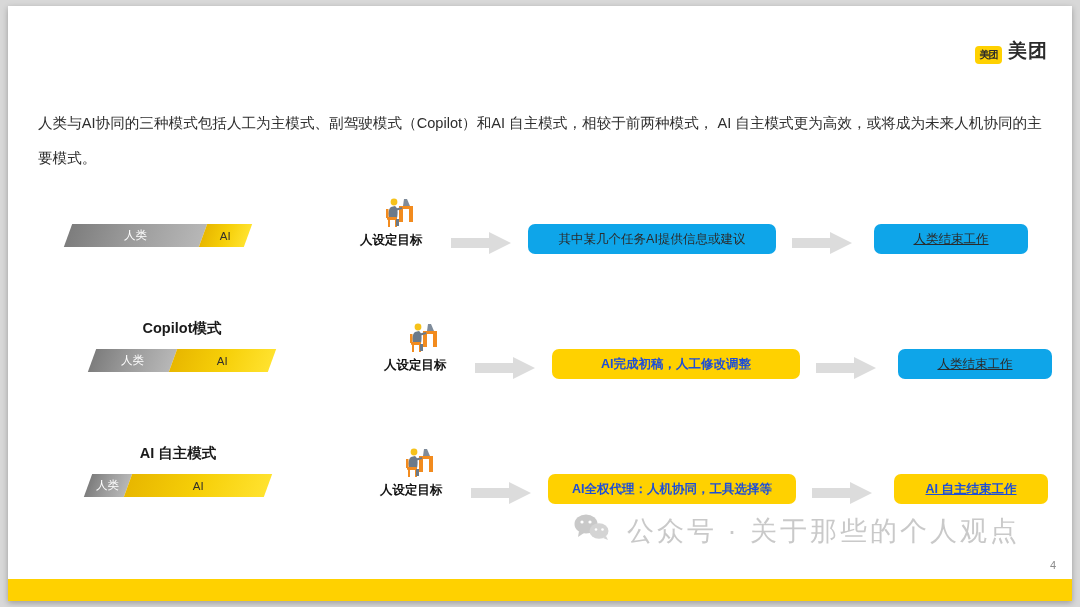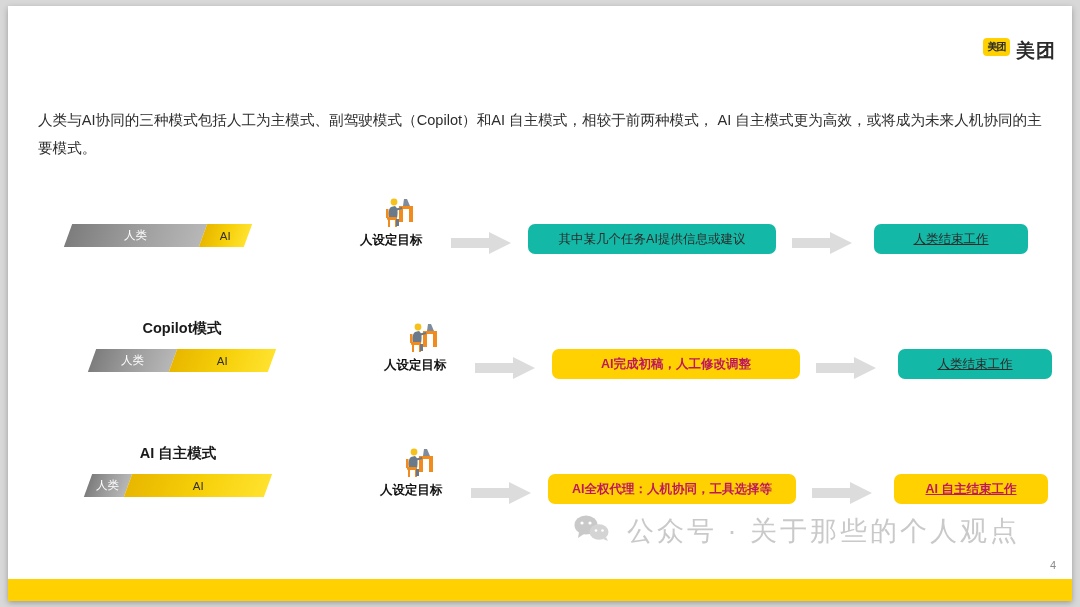--- a/index.html
+++ b/index.html
@@ -30,9 +30,9 @@
   }
   #brand-logo {
     position: absolute;
-    right: 16px; top: 32px;
-    display: flex;
-    align-items: flex-start;
+    right: 24px; top: 32px;
+    display: flex;
+    align-items: flex-end;
     gap: 6px;
   }
   .logo-badge {

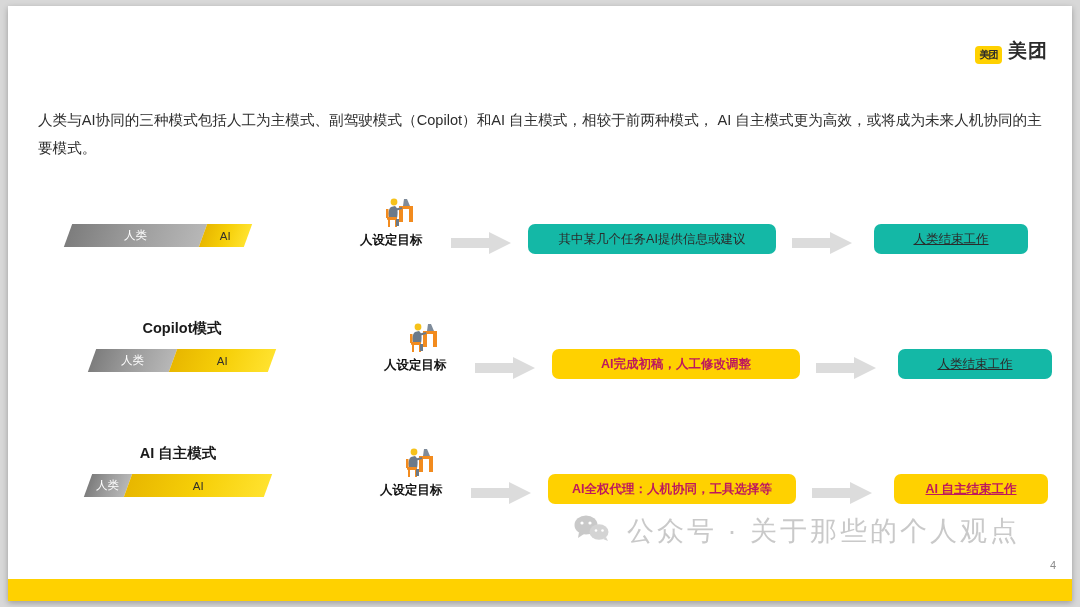--- a/index.html
+++ b/index.html
@@ -60,7 +60,7 @@
     left: 30px; top: 100px;
     width: 1010px;
     font-size: 14.6px;
-    line-height: 28px;
+    line-height: 35px;
     color: #2d2d2d;
   }
 

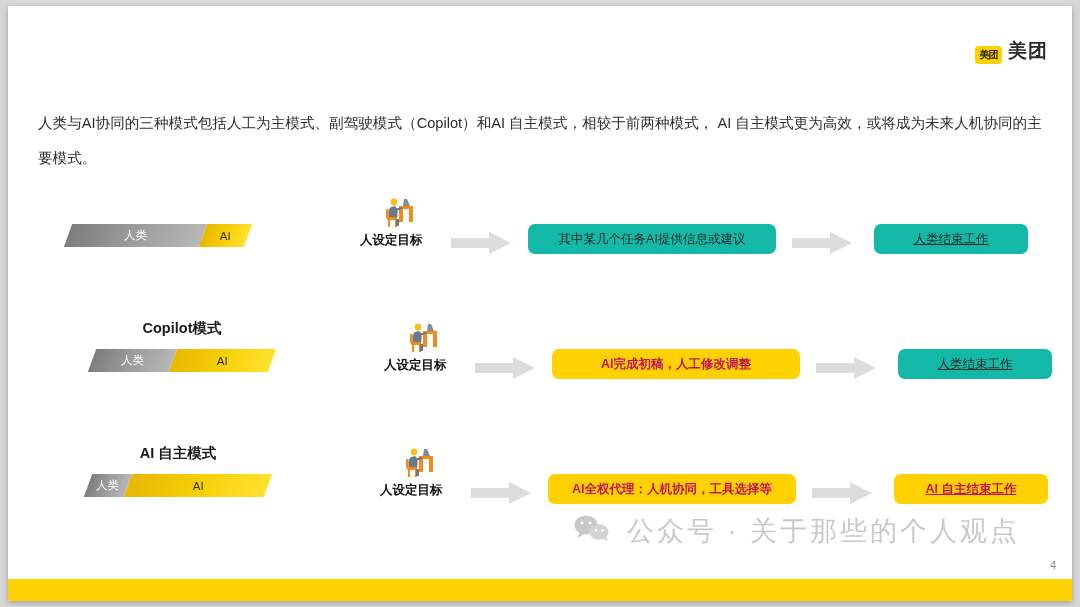--- a/index.html
+++ b/index.html
@@ -140,7 +140,7 @@
     font-size: 12.5px;
     white-space: nowrap;
   }
-  .pbox.grey { background: #14b8a6; color: #2b2b2b; }
+  .pbox.grey { background: #0ea5e9; color: #2b2b2b; }
   .pbox.yellow { background: #ffd100; color: #be185d; font-weight: 700; }
   .pbox-mid { left: 520px; top: 38px; width: 248px; }
   .pbox-end { left: 866px; top: 38px; width: 154px; text-decoration: underline; }

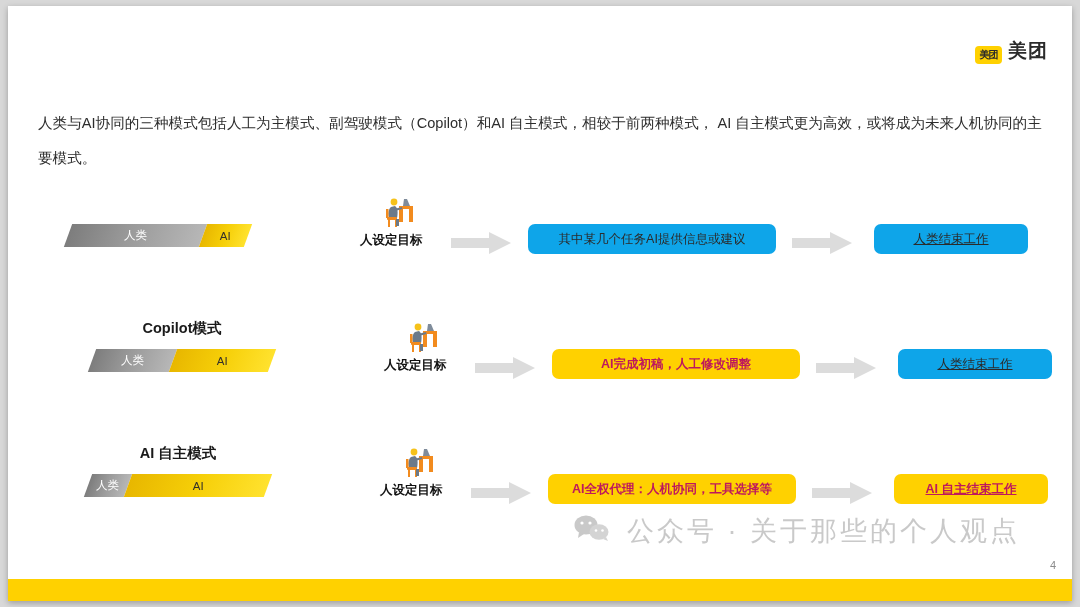--- a/index.html
+++ b/index.html
@@ -141,7 +141,7 @@
     white-space: nowrap;
   }
   .pbox.grey { background: #0ea5e9; color: #2b2b2b; }
-  .pbox.yellow { background: #ffd100; color: #be185d; font-weight: 700; }
+  .pbox.yellow { background: #ffd100; color: #1d4ed8; font-weight: 700; }
   .pbox-mid { left: 520px; top: 38px; width: 248px; }
   .pbox-end { left: 866px; top: 38px; width: 154px; text-decoration: underline; }
 

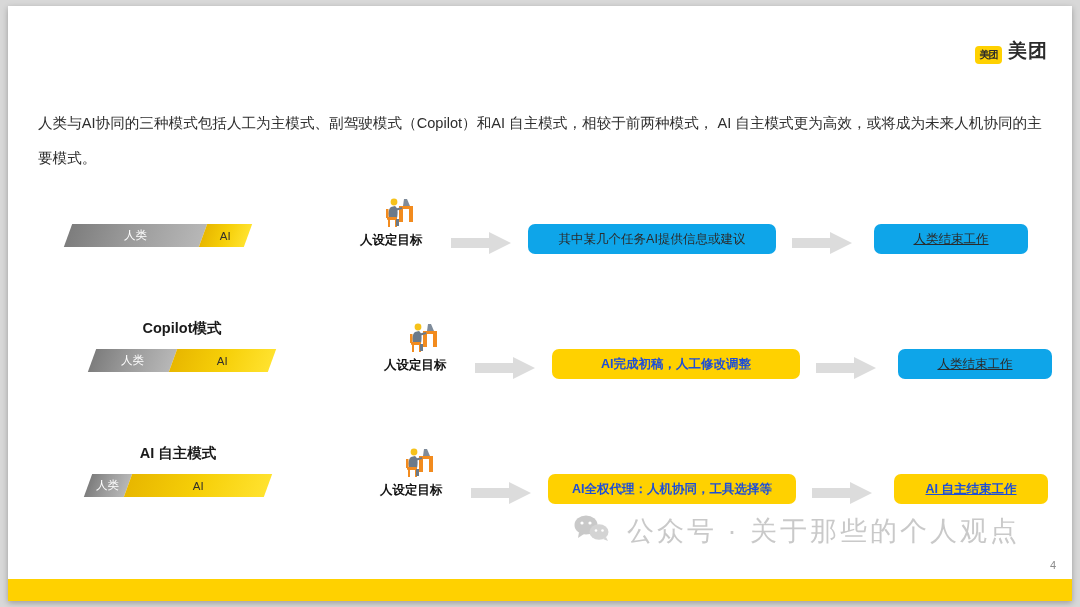--- a/index.html
+++ b/index.html
@@ -150,7 +150,6 @@
     position: absolute;
     right: 52px; bottom: 52px;
     display: flex;
-    align-items: center;
     gap: 16px;
     color: #c9c9c9;
     font-size: 27px;

